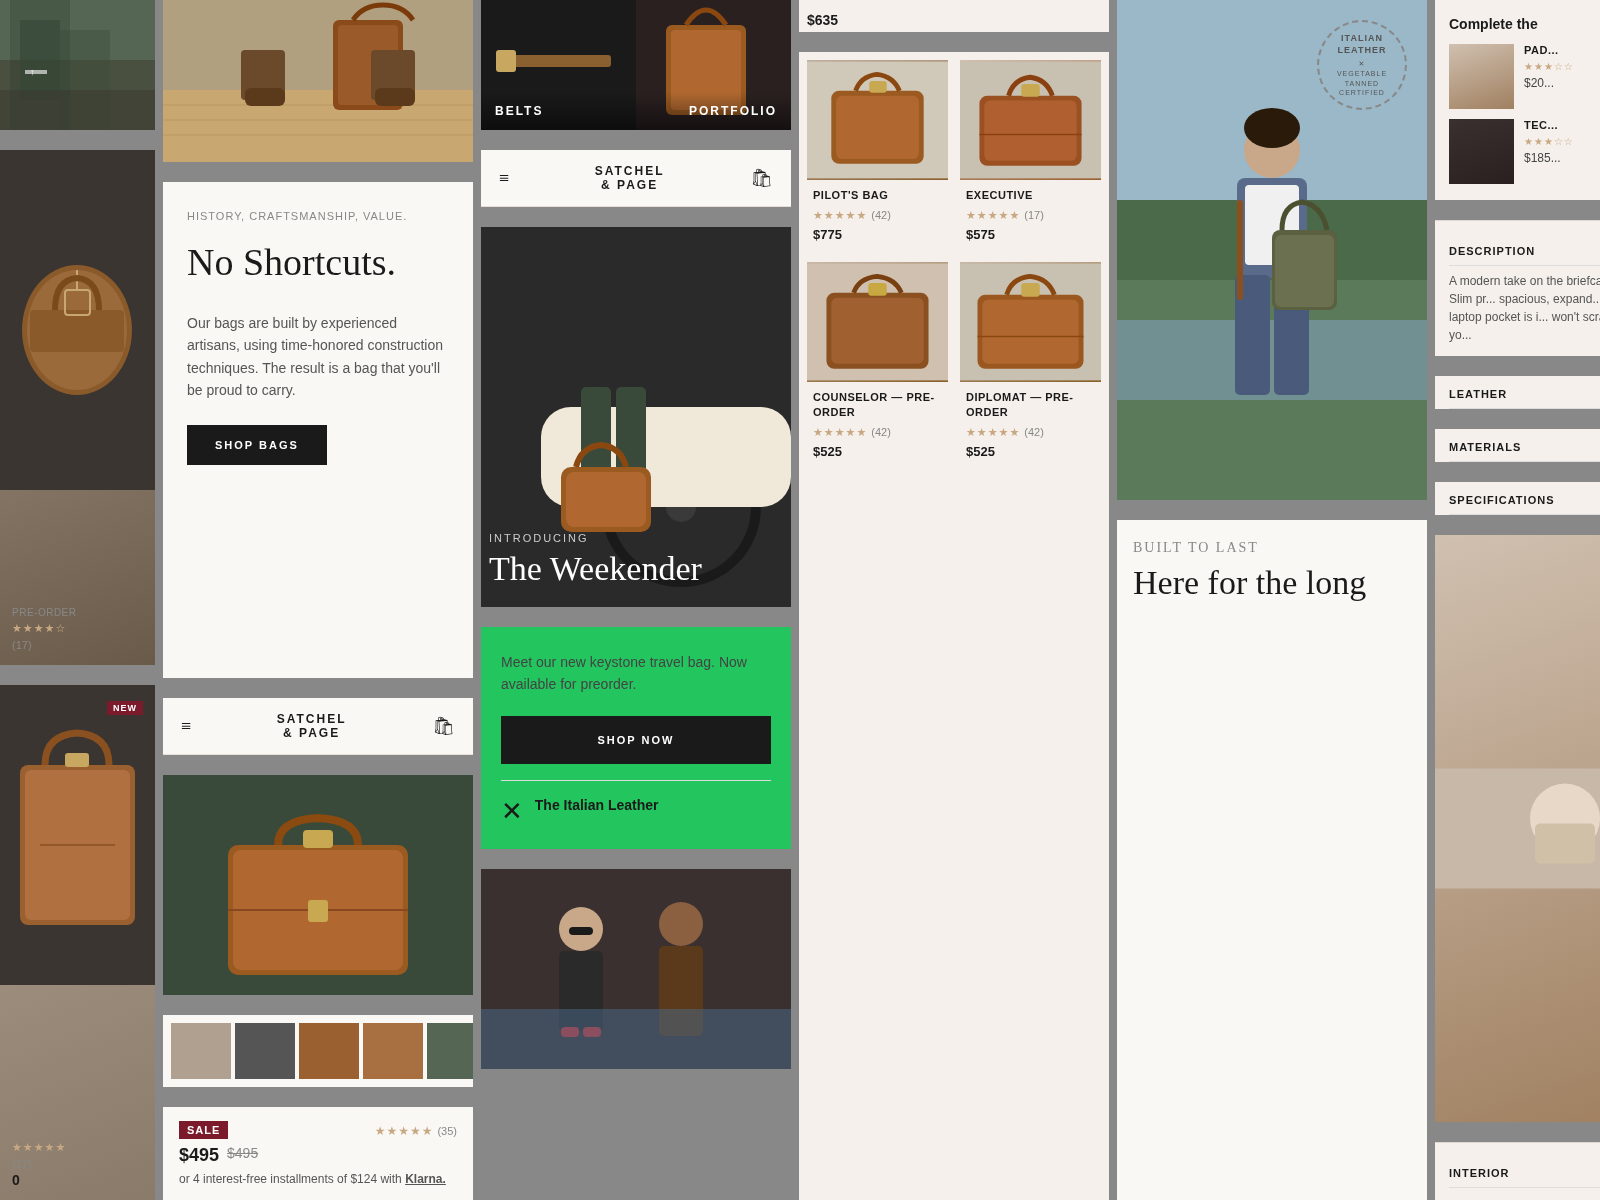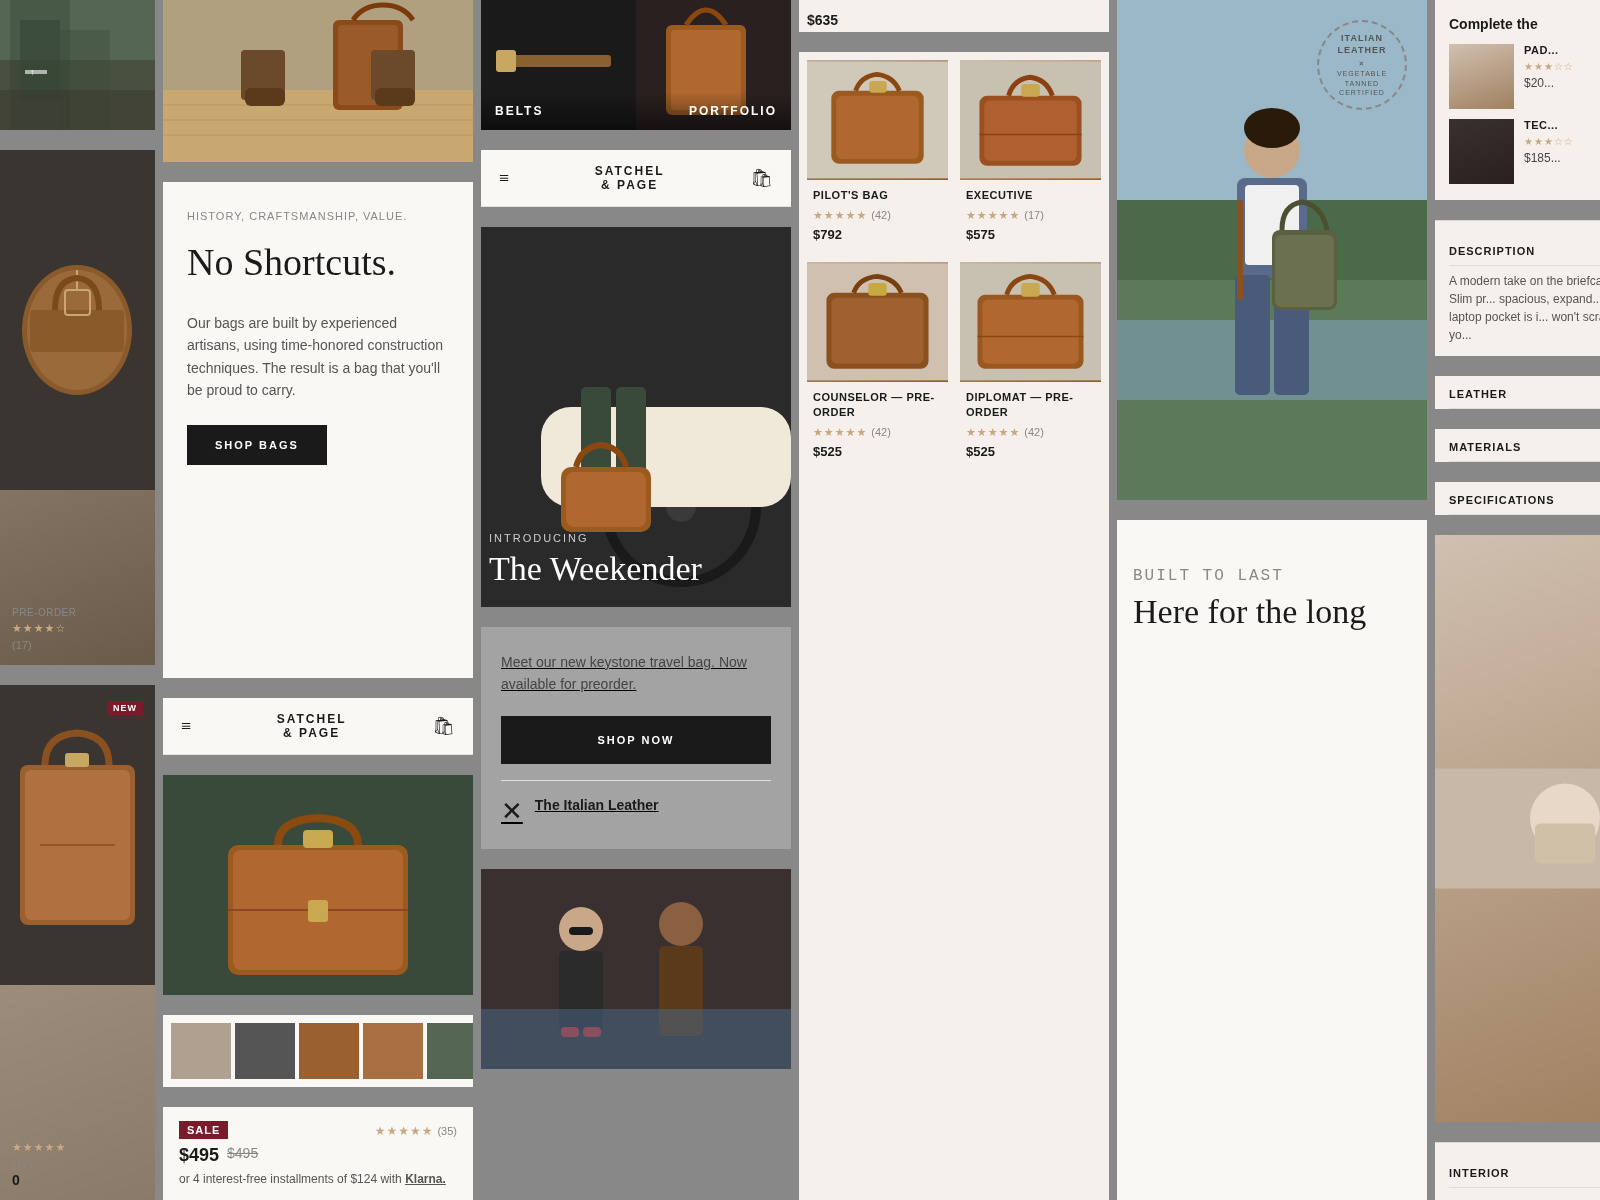--- a/index.html
+++ b/index.html
@@ -714,7 +714,7 @@
           <div class="product-info">
             <div class="product-name">PILOT'S BAG</div>
             <div><span class="stars" style="font-size:11px;">★★★★★</span> <span class="rating-count">(42)</span></div>
-            <div class="product-price">$792</div>
+            <div class="product-price">$775</div>
           </div>
         </div>
 

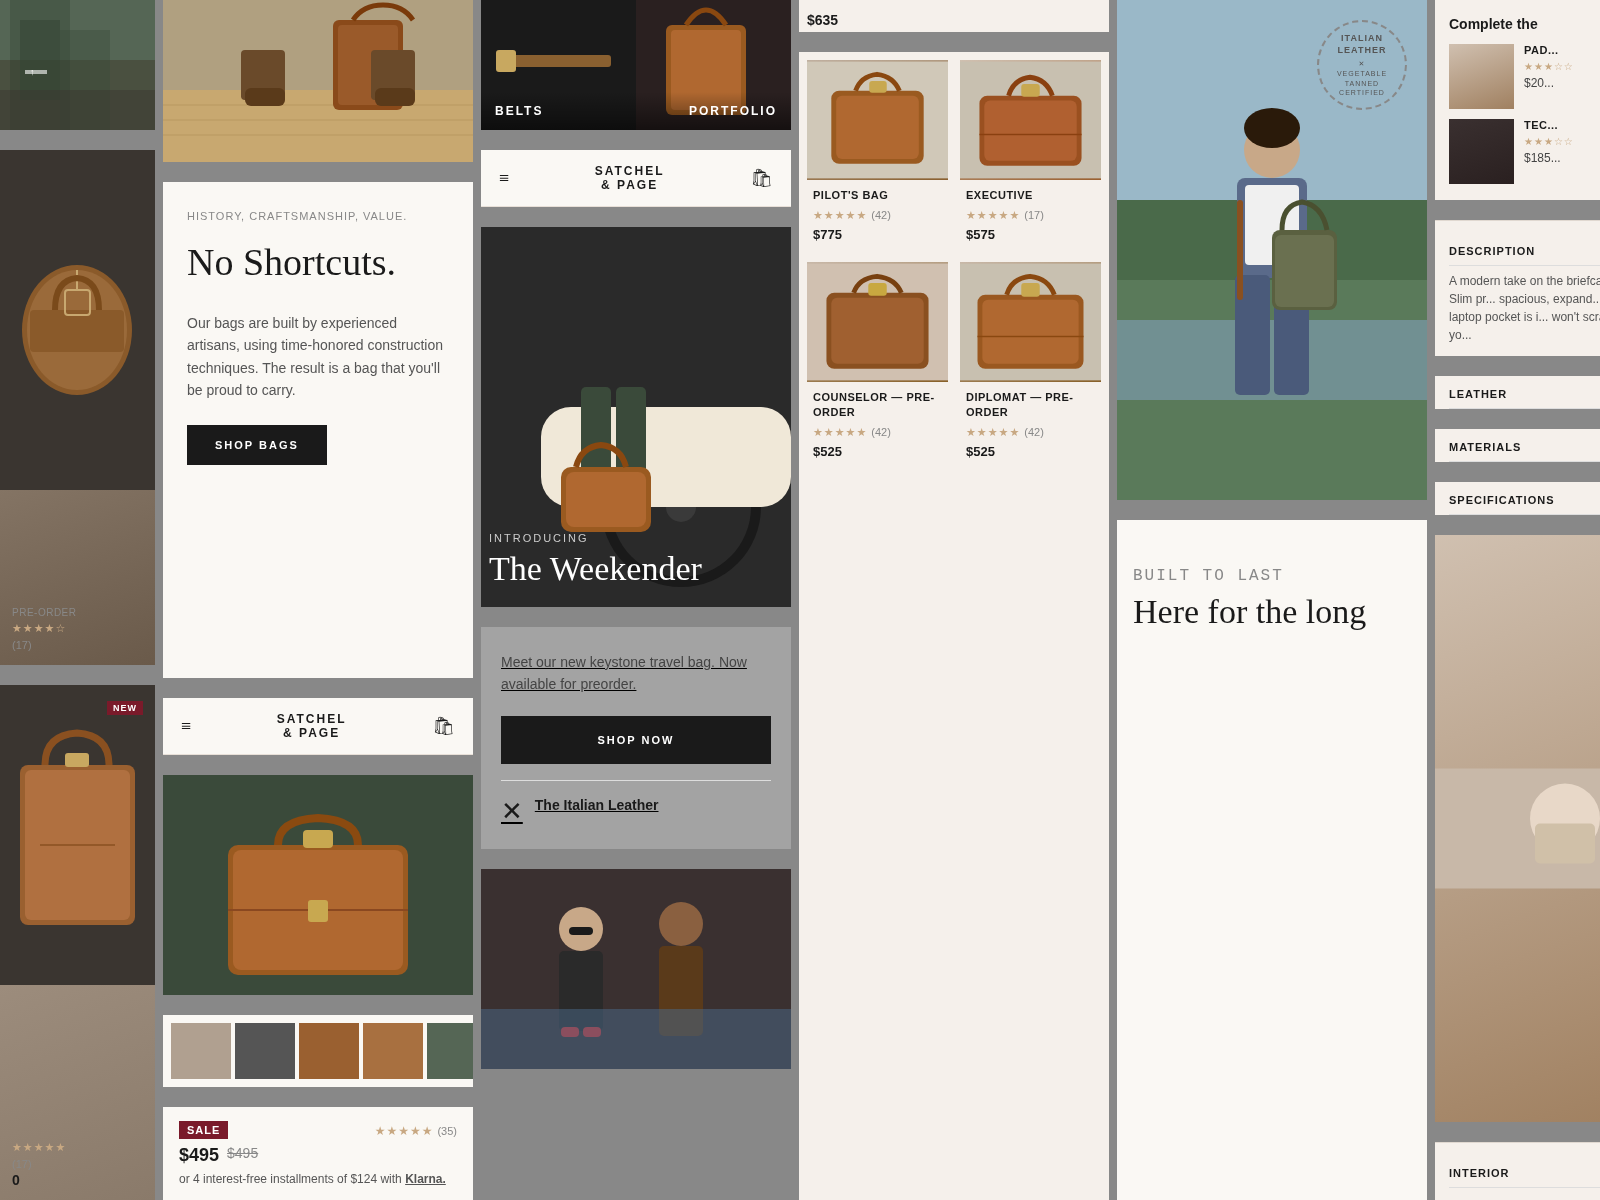--- a/index.html
+++ b/index.html
@@ -815,7 +815,7 @@
       </svg>
     </div>
     <div class="col5-bottom">
-      <div style="font-size:16px; color:#888; letter-spacing:2px; text-transform:uppercase; font-family:Liberation Mono, monospace; margin-bottom:8px;margin-top:27px;">BUILT TO LAST</div>
+      <div style="font-size:14px; color:#888; letter-spacing:2px; text-transform:uppercase; font-family:Liberation Serif, serif; margin-bottom:8px;">BUILT TO LAST</div>
       <div style="font-size:34px; color:#1a1a1a; font-weight:400; line-height:1.1;">Here for the long</div>
     </div>
   </div>

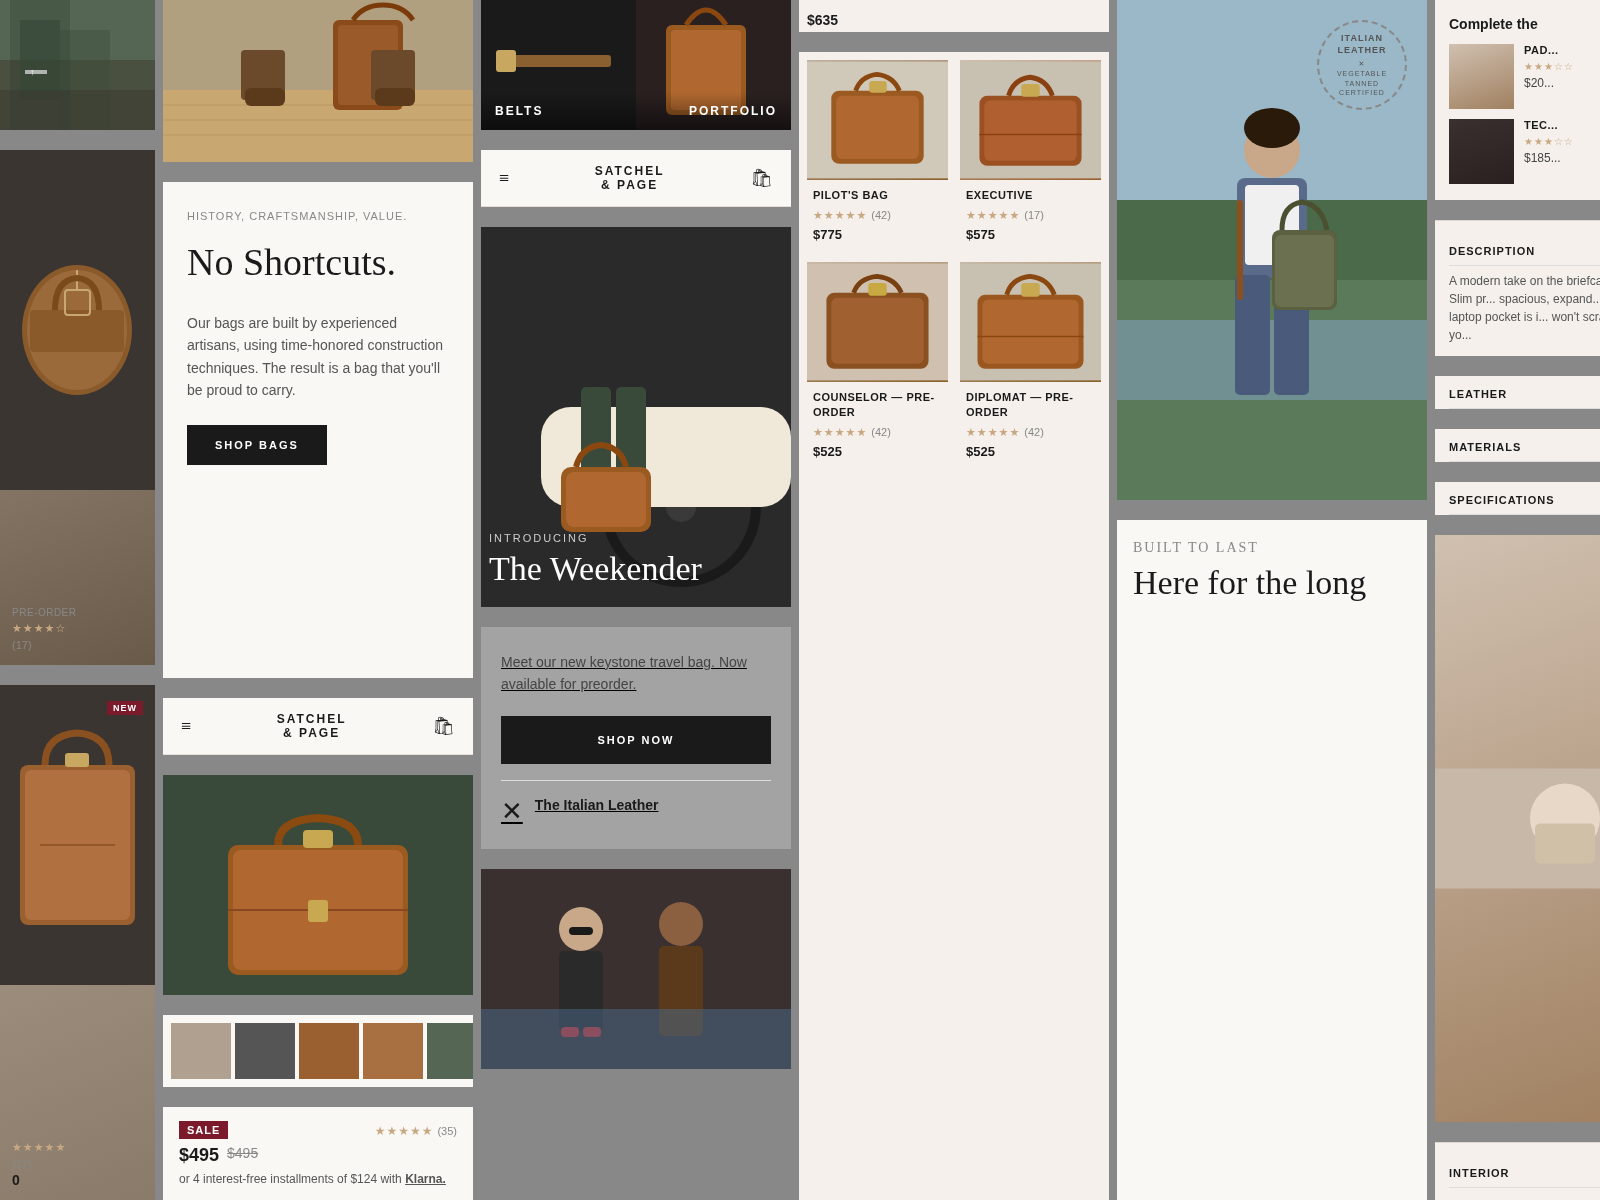--- a/index.html
+++ b/index.html
@@ -310,10 +310,9 @@
 
     
     .white-section {
-      background: #a3a3a3;
+      background: #22c55e;
       padding: 24px 20px;
       flex-shrink: 0;
-      text-decoration: underline;
     }
 
     .white-section p {

